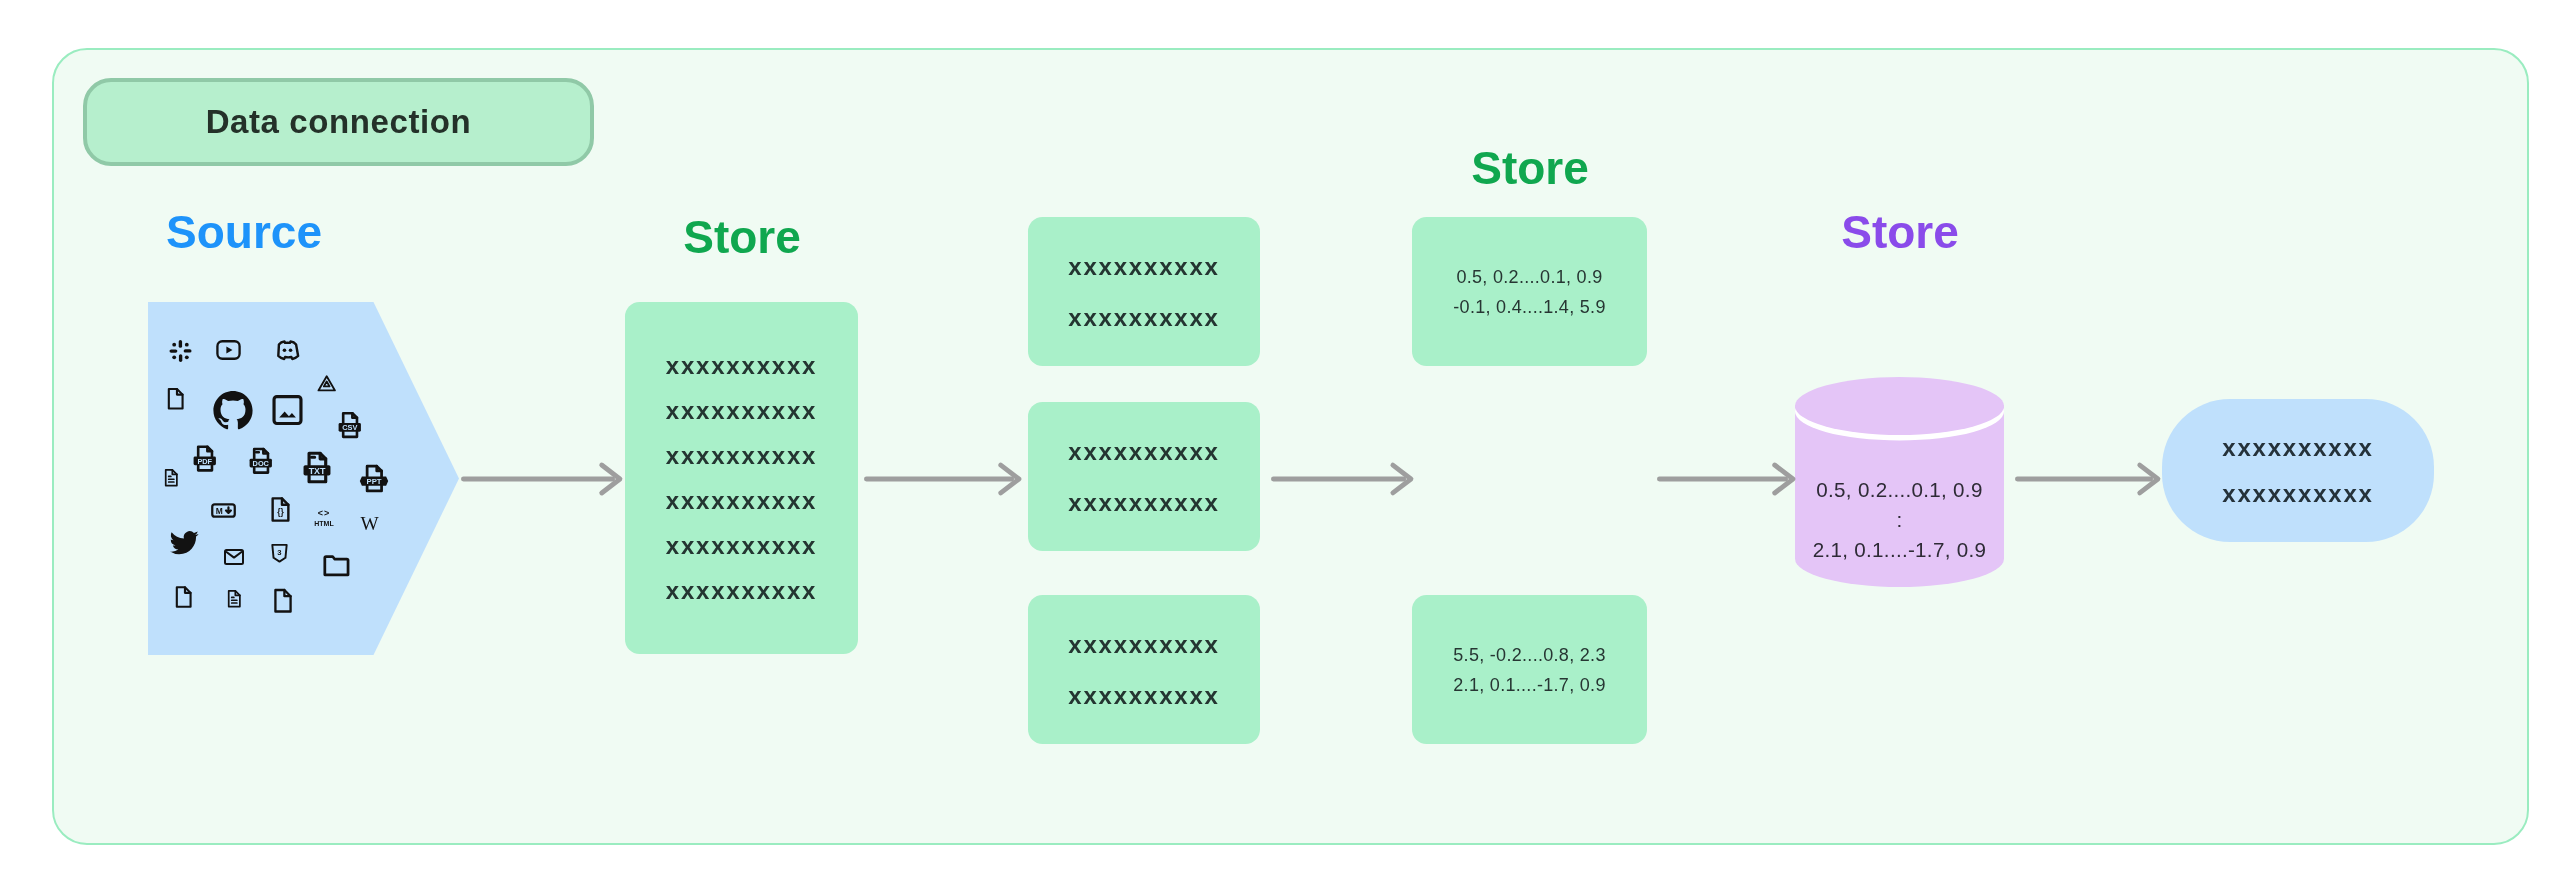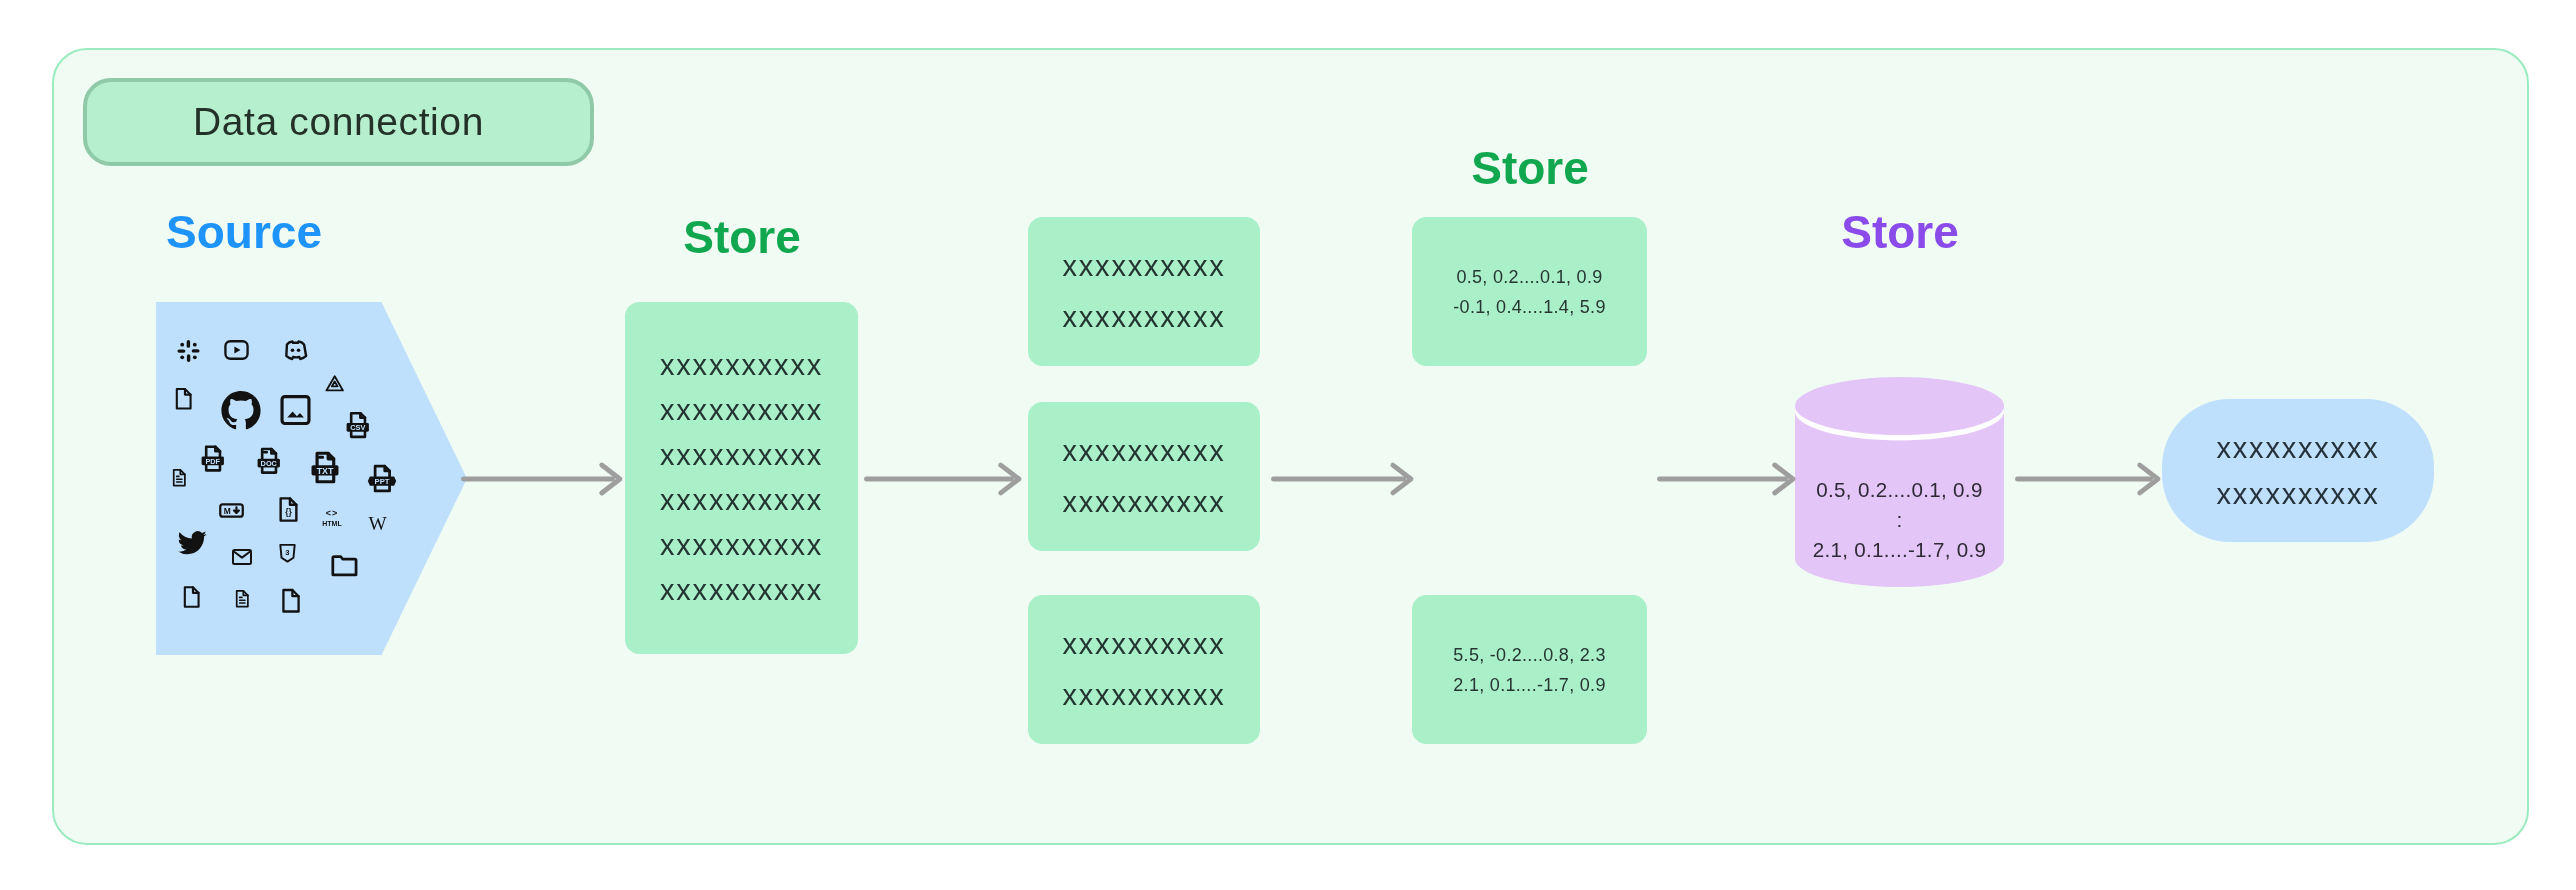--- a/index.html
+++ b/index.html
@@ -10,7 +10,7 @@
   .title-pill{position:absolute;left:29px;top:28px;width:511px;height:88px;background:#B6EFCD;
     border:4.2px solid #90C9A7;border-radius:28px;display:flex;align-items:center;justify-content:center;
     box-sizing:border-box;}
-  .title-pill span{font-size:39px;font-weight:400;color:#243129;letter-spacing:0.6px;text-align:right;}
+  .title-pill span{font-size:33px;font-weight:700;color:#243129;letter-spacing:0.6px;text-align:right;}
   .hd{position:absolute;transform:translateX(-50%);font-size:46px;font-weight:700;white-space:nowrap;}
   .hd-blue{color:#1E93FA}.hd-green{color:#10A74F}.hd-purple{color:#8A4BEA}
   

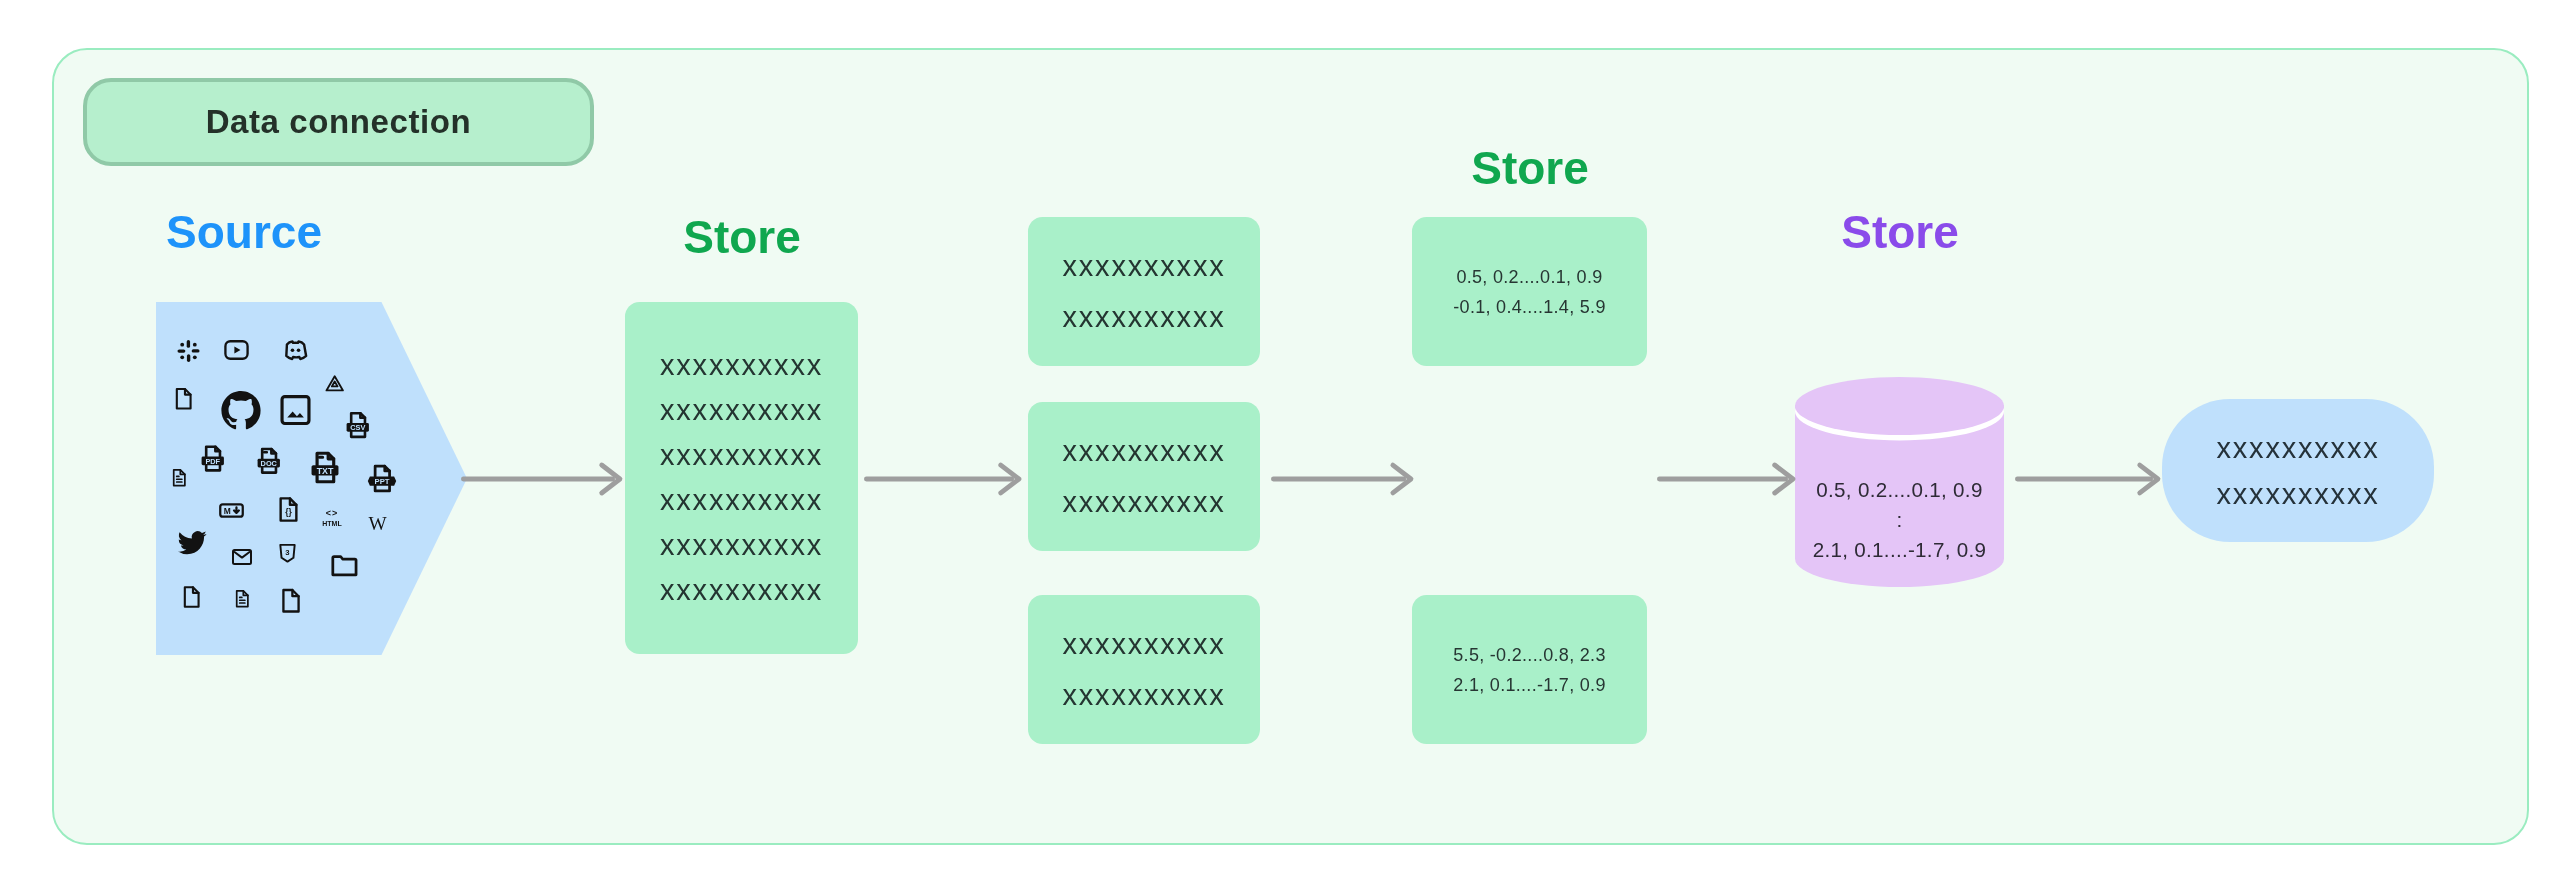--- a/index.html
+++ b/index.html
@@ -25,7 +25,7 @@
   
   .gbox{position:absolute;background:#A9F0C9;border-radius:14.5px;display:flex;flex-direction:column;
     align-items:center;justify-content:center;}
-  .xrow{font-size:29px;font-weight:400;letter-spacing:1.8px;color:#243531;white-space:nowrap;}
+  .xrow{font-size:24px;font-weight:700;letter-spacing:1.8px;color:#243531;white-space:nowrap;}
   .load-box{left:571px;top:252px;width:233px;height:352px;}
   .load-box .xrow{line-height:45px;}
   .tbox{width:232px;}

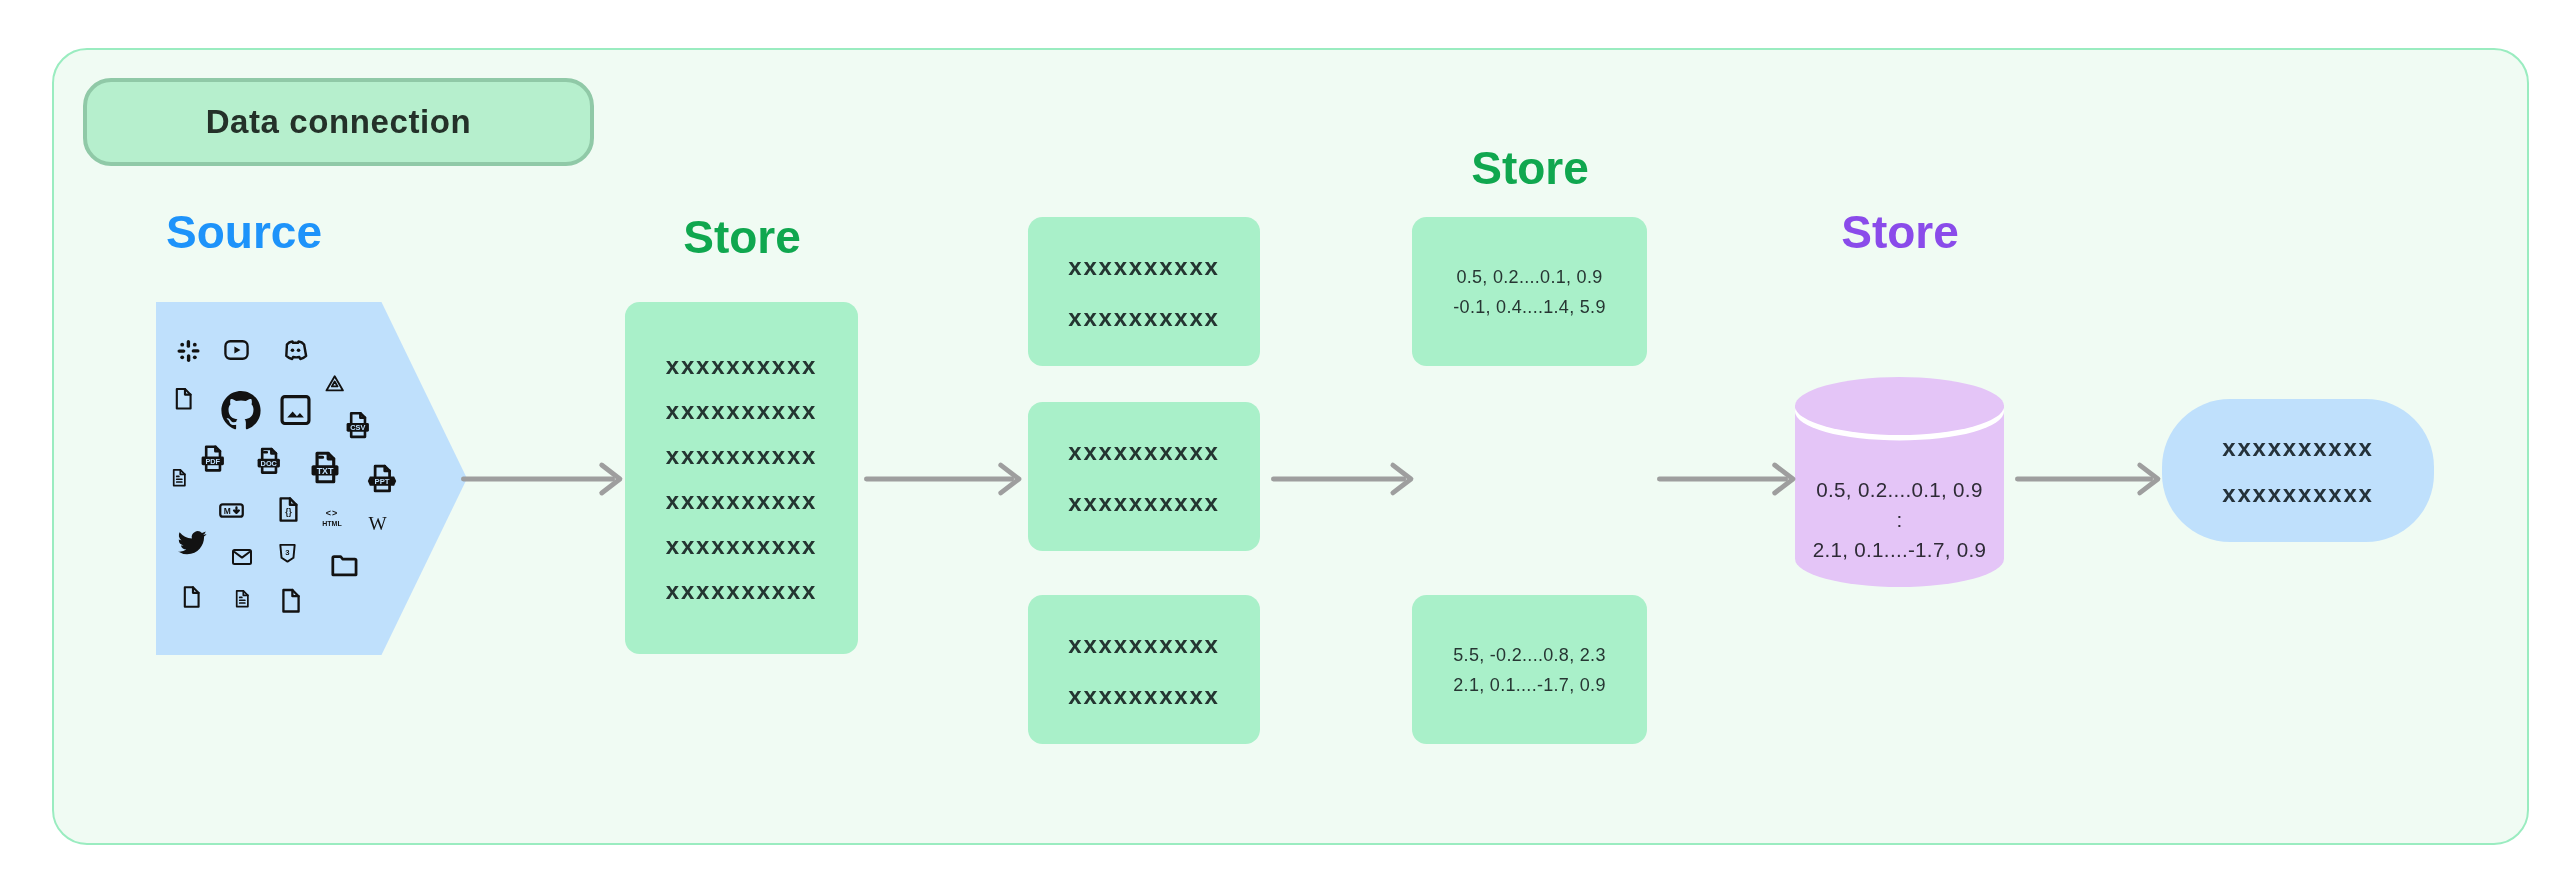--- a/index.html
+++ b/index.html
@@ -15,7 +15,7 @@
   .hd-blue{color:#1E93FA}.hd-green{color:#10A74F}.hd-purple{color:#8A4BEA}
   
   .pent{position:absolute;left:94px;top:252px;width:311px;height:353px;background:#BFE0FC;
-    clip-path:polygon(0% 0%,72.5% 0%,100% 50%,72.5% 100%,0% 100%);margin-left:8px;}
+    clip-path:polygon(0% 0%,72.5% 0%,100% 50%,72.5% 100%,0% 100%);}
   .icn{position:absolute;}
   .icn svg{width:100%;height:100%;display:block;}
   .ist{stroke:#121212;stroke-width:2;fill:none;stroke-linecap:round;stroke-linejoin:round;}

